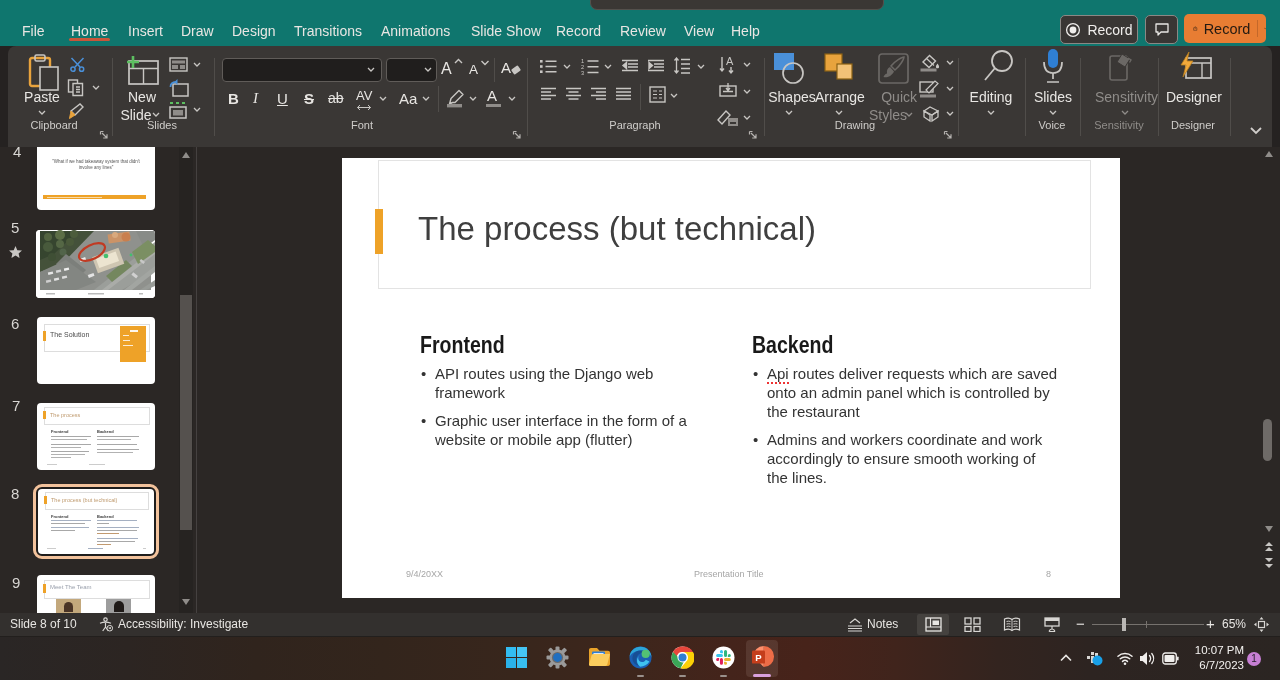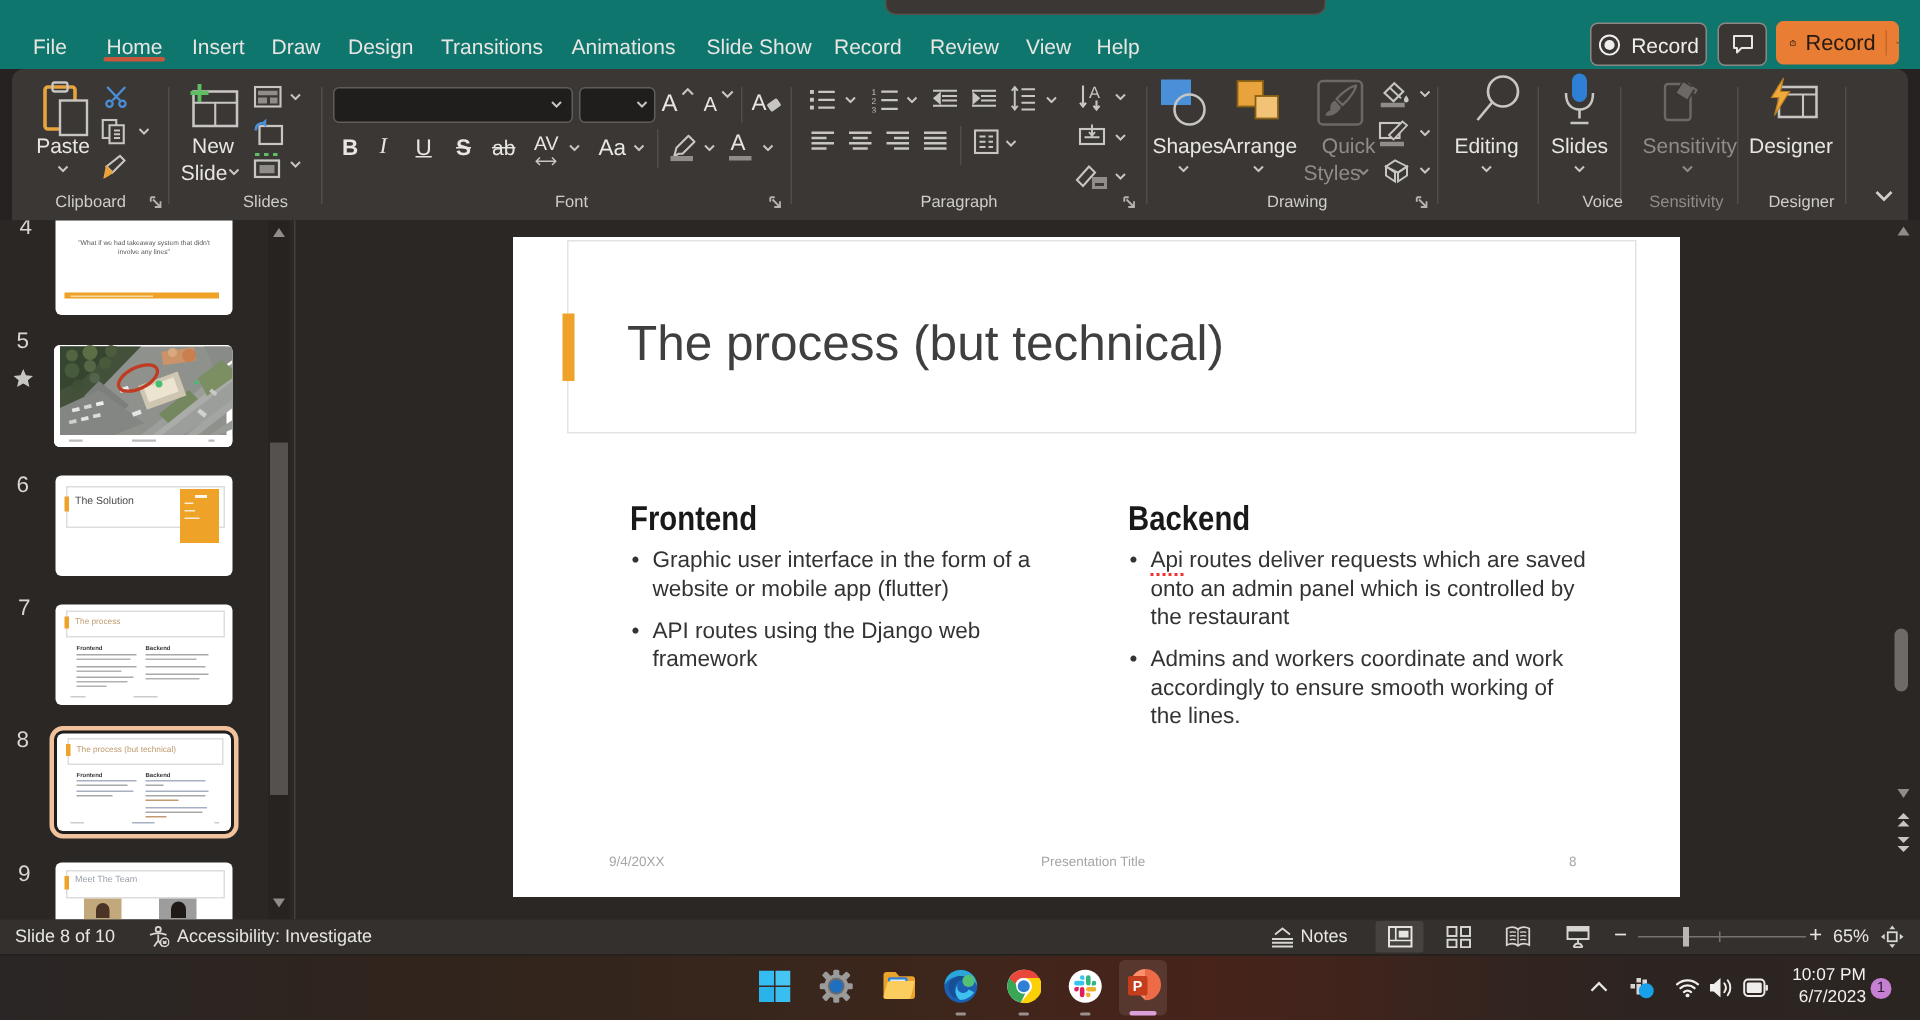--- a/index.html
+++ b/index.html
@@ -21,7 +21,7 @@
   
   #ribbon{left:8px;top:46px;width:1264px;height:101px;background:#3a3735;border-radius:8px 8px 0 0;}
   .gdiv{top:12px;width:1px;height:78px;background:#504d4a;}
-  .glabel{top:82px;height:14px;line-height:14px;font-size:11px;color:#cfcdca;text-align:right;}
+  .glabel{top:72px;height:14px;line-height:14px;font-size:11px;color:#cfcdca;text-align:center;}
   .glabel2{color:#8f8c89;}
   .launcher{top:84px;width:10px;height:10px;}
   .ribtext{color:#e8e6e3;font-size:14px;text-align:center;}

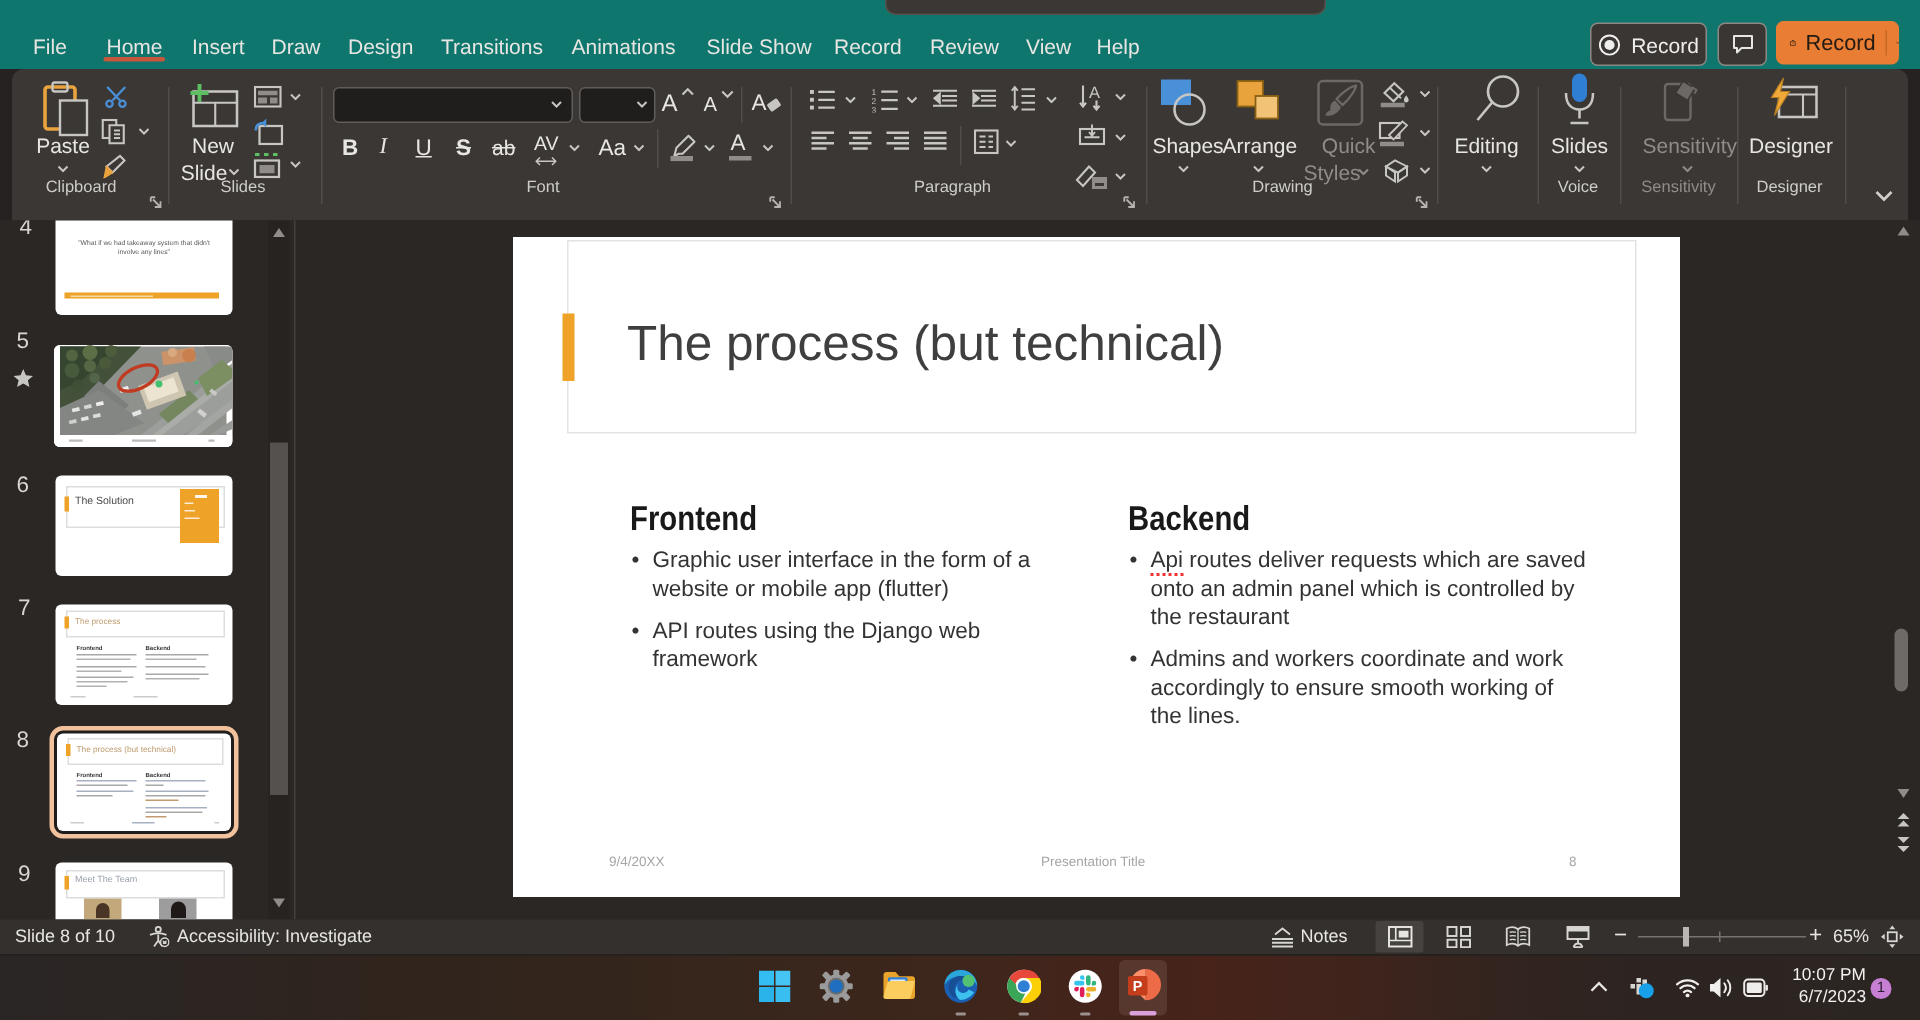--- a/index.html
+++ b/index.html
@@ -568,8 +568,8 @@
   <div id="slidetitle" class="abs">The process (but technical)</div>
   <div class="abs colhead" style="left:78px;top:174px;">Frontend</div>
   <ul class="abs bullets" style="left:79px;top:206px;width:280px;list-style:none;margin:0;padding:0;">
+    <li>API routes using the Django web<br>framework</li>
     <li>Graphic user interface in the form of a<br>website or mobile app (flutter)</li>
-    <li>API routes using the Django web<br>framework</li>
   </ul>
   <div class="abs colhead" style="left:410px;top:174px;">Backend</div>
   <ul class="abs bullets" style="left:411px;top:206px;width:312px;list-style:none;margin:0;padding:0;">

